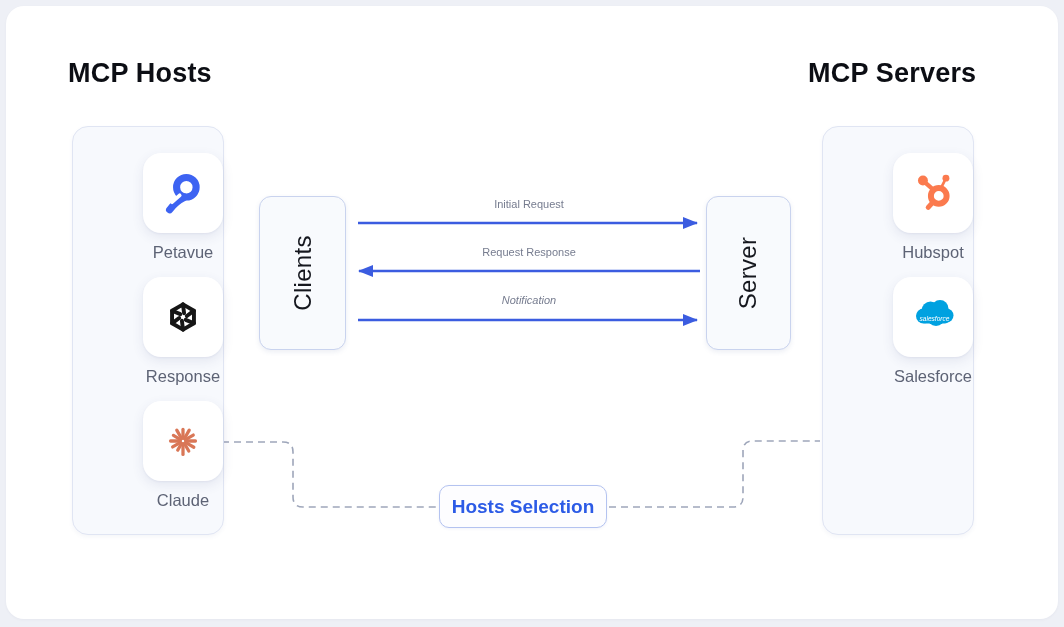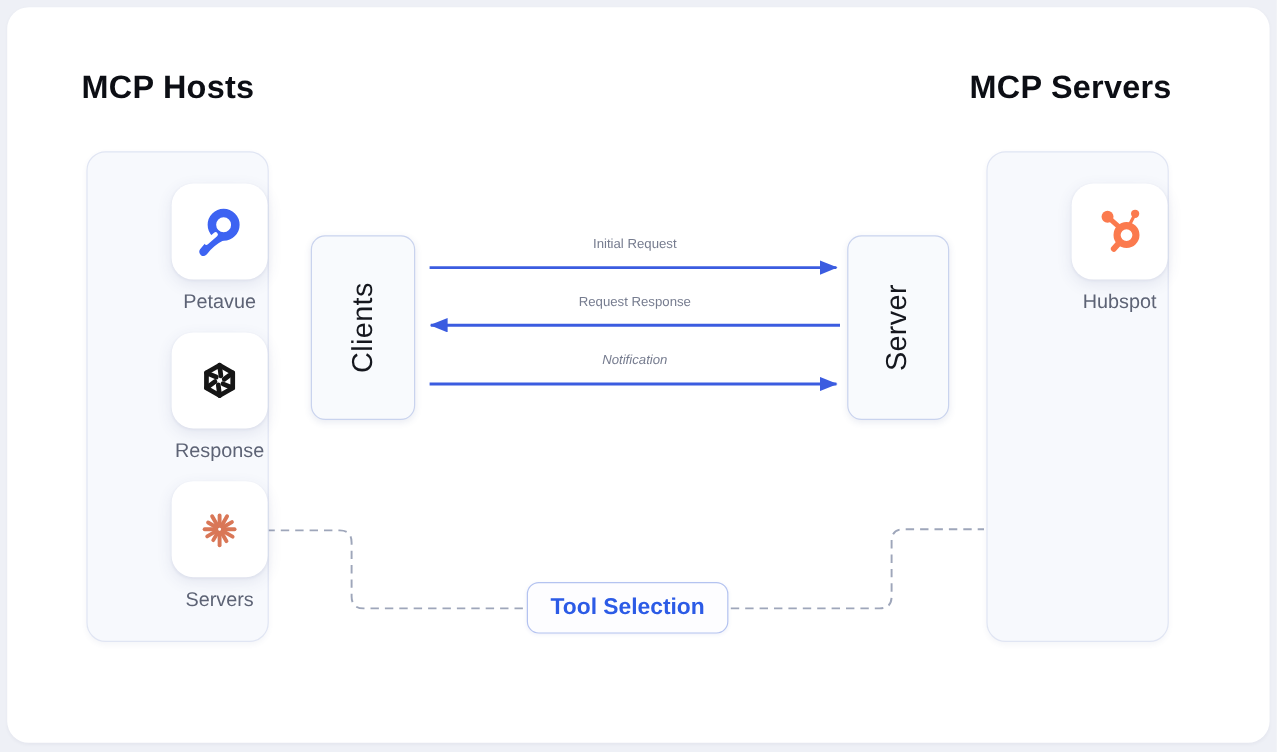--- a/index.html
+++ b/index.html
@@ -155,6 +155,22 @@
     </div>
     <div class="tile-label">Hubspot</div>
   </div>
+  <div class="tile-group">
+    <div class="tile">
+      <svg width="48" height="48" viewBox="0 0 48 48">
+        <g fill="#00a1e0">
+          <circle cx="14.5" cy="23" r="7.5"></circle>
+          <circle cx="21.5" cy="17.5" r="9"></circle>
+          <circle cx="31" cy="15.5" r="8.5"></circle>
+          <circle cx="37.5" cy="22.5" r="7"></circle>
+          <circle cx="27" cy="24" r="9"></circle>
+          <rect x="11" y="20.5" width="30" height="10" rx="5"></rect>
+        </g>
+        <text x="25.5" y="27.5" text-anchor="middle" font-size="6.6" font-style="italic" font-family="Liberation Sans, sans-serif" fill="#ffffff">salesforce</text>
+      </svg>
+    </div>
+    <div class="tile-label">Salesforce</div>
+  </div>
 </div>
 
 <div class="vbox clients">

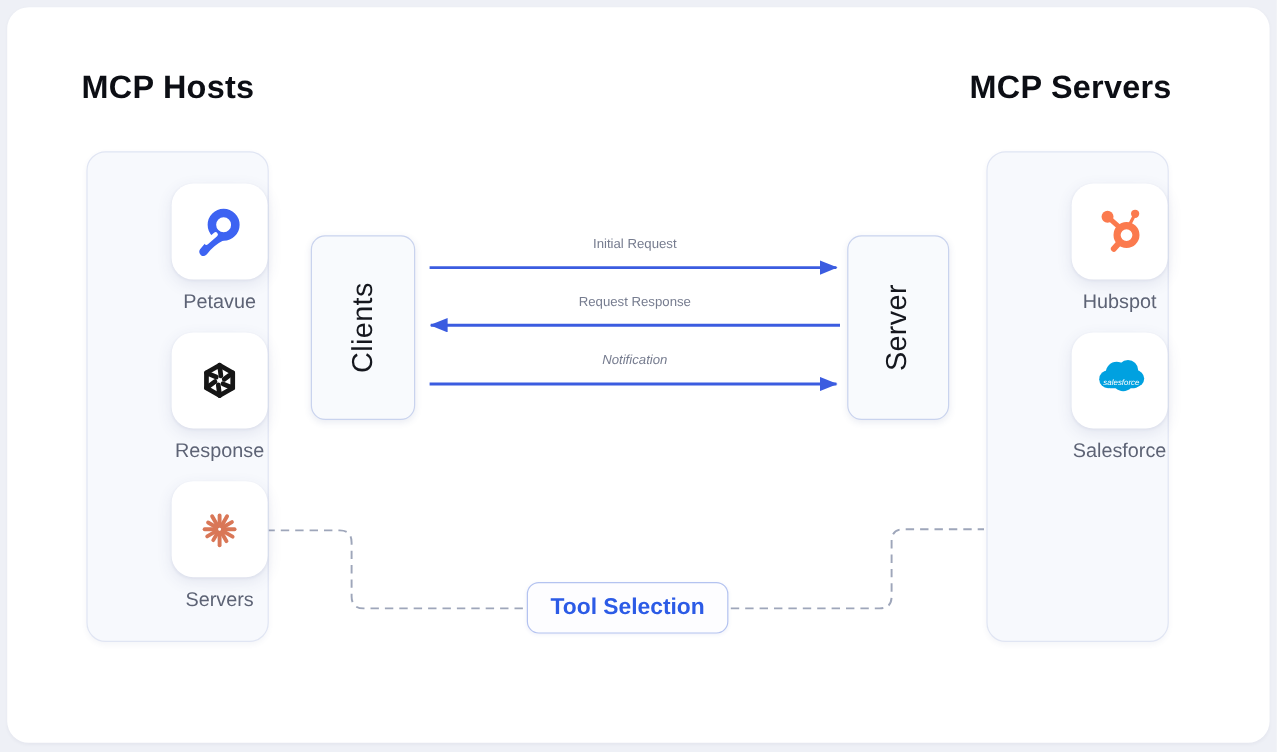--- a/index.html
+++ b/index.html
@@ -135,7 +135,7 @@
         </g>
       </svg>
     </div>
-    <div class="tile-label">Servers</div>
+    <div class="tile-label">Claude</div>
   </div>
 </div>
 

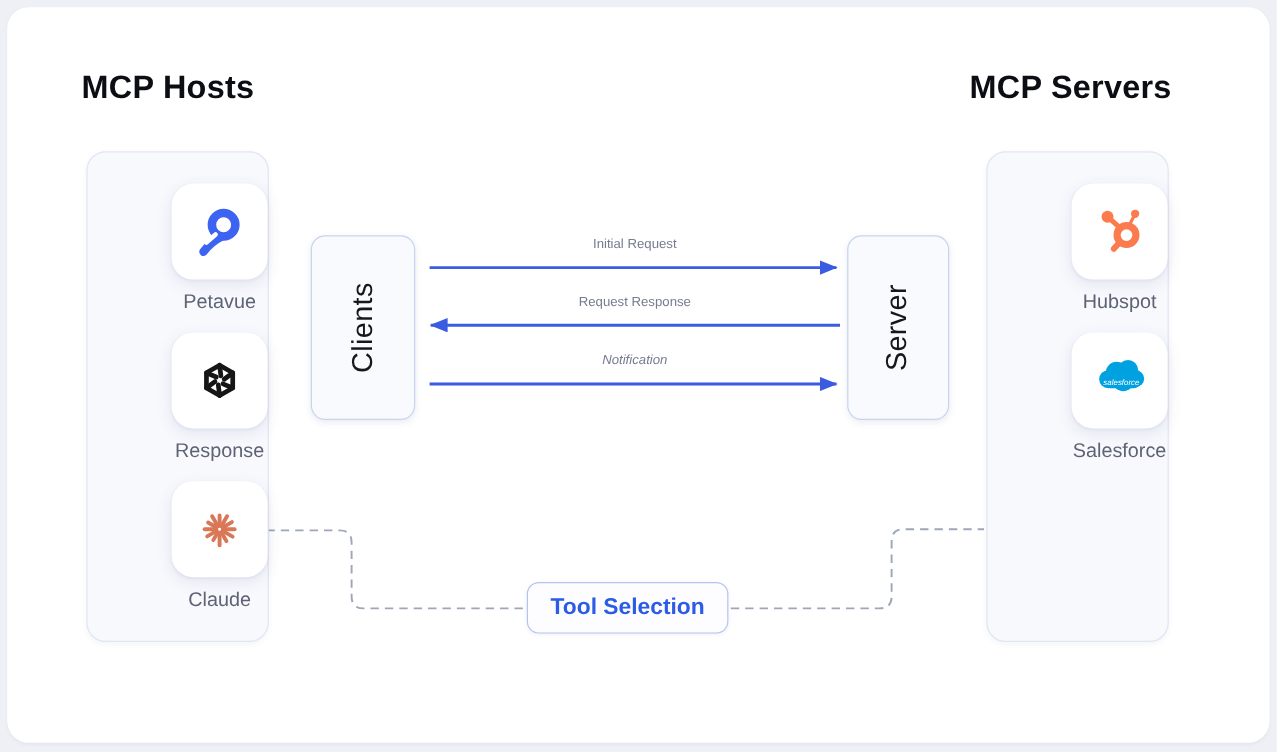--- a/index.html
+++ b/index.html
@@ -185,7 +185,7 @@
 <div class="msg-label m2">Notification</div>
 
 <div class="tool-chip">
-  <span>Tool Selection</span>
+  <span>Hosts Selection</span>
 </div>
 
 </body></html>

